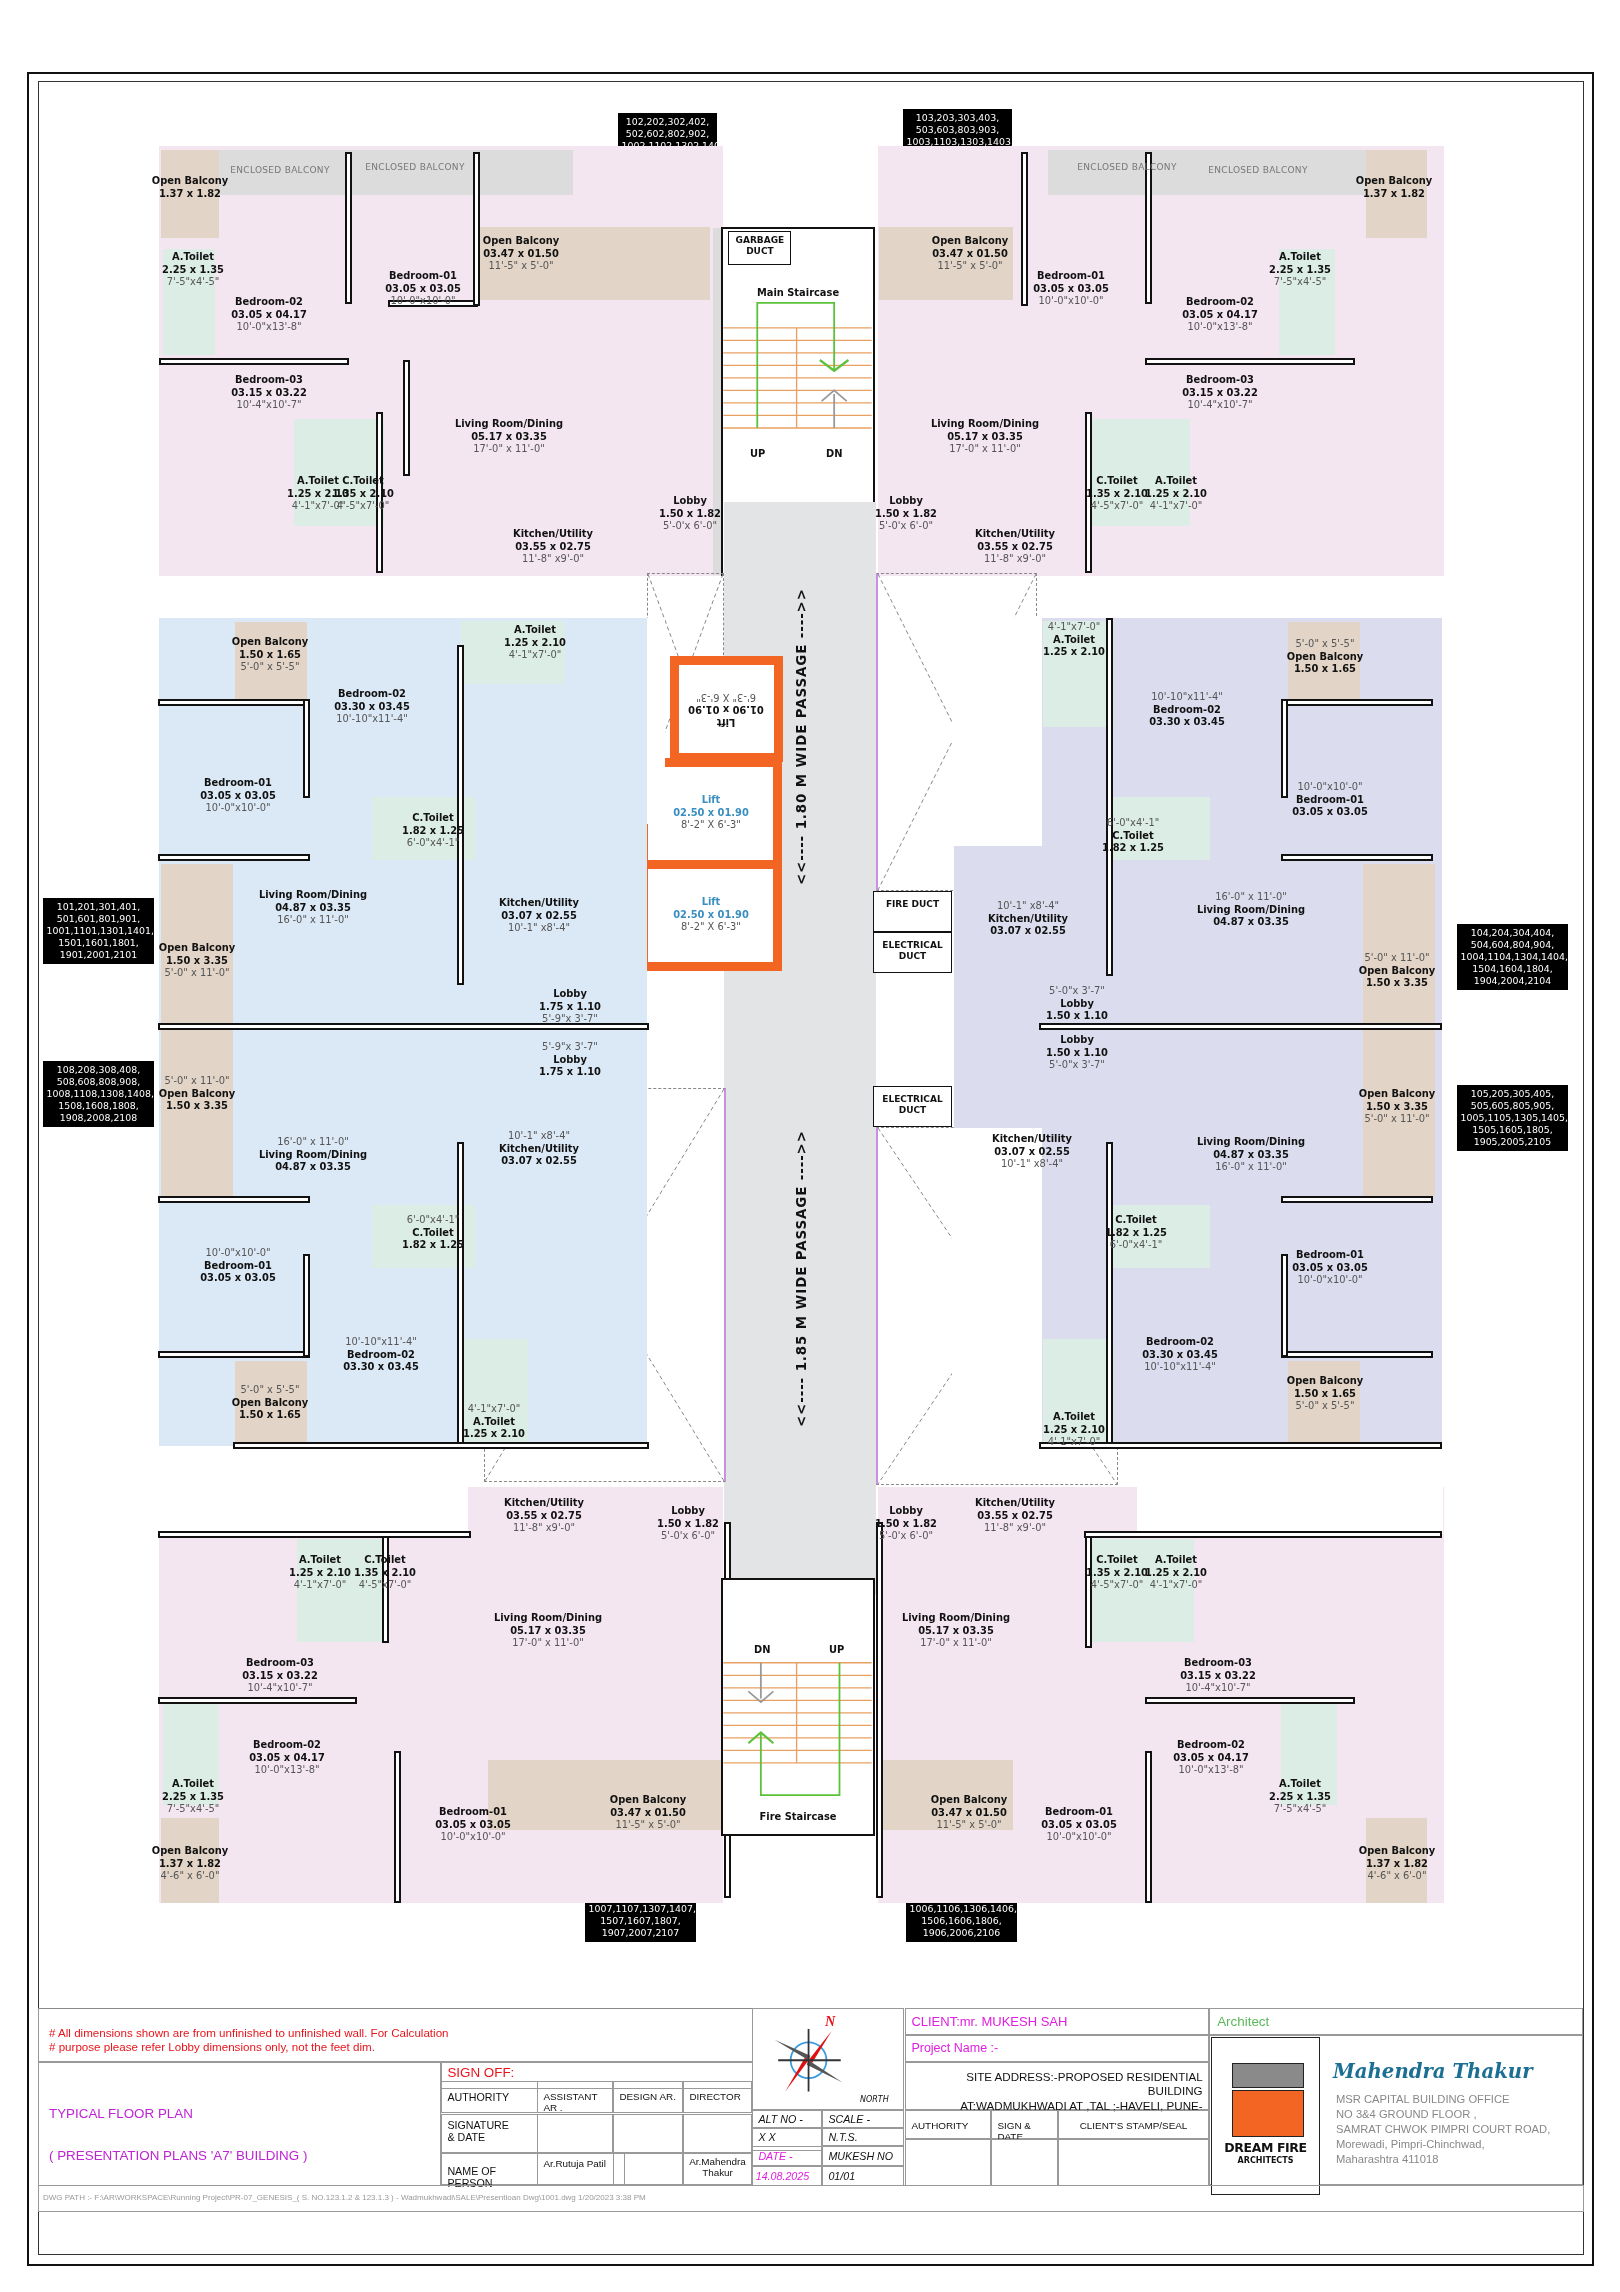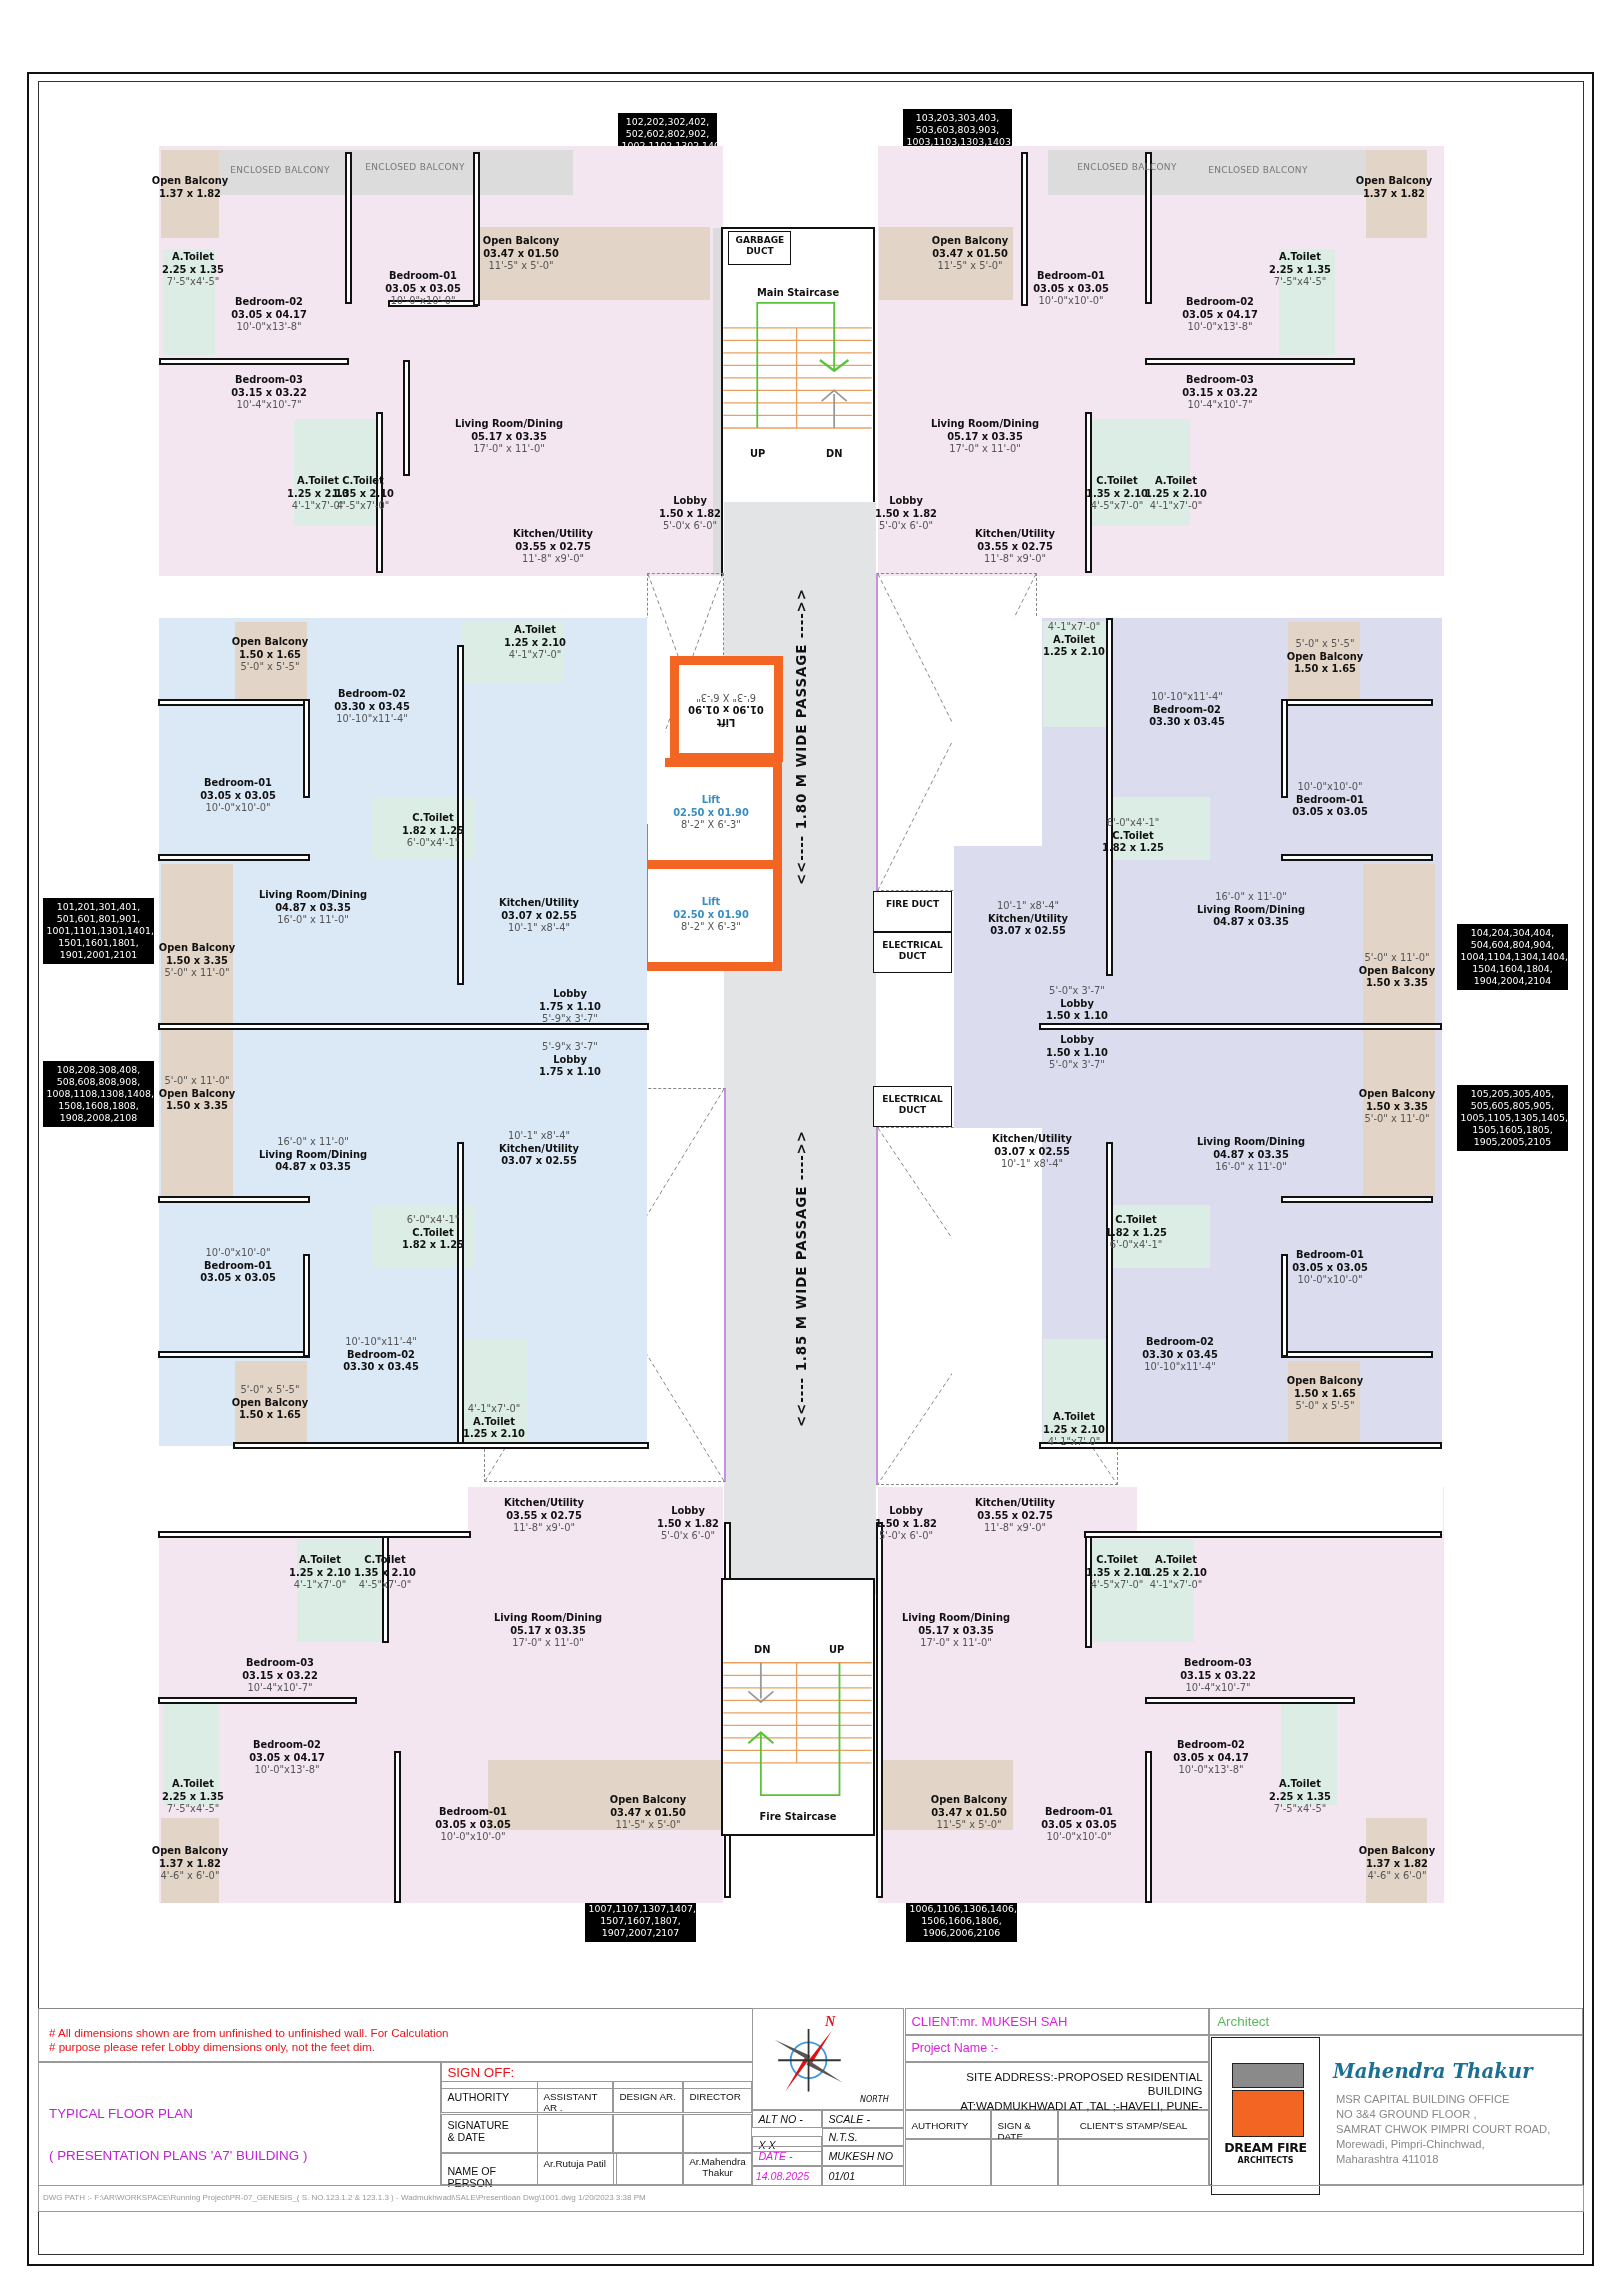--- a/index.html
+++ b/index.html
@@ -749,7 +749,7 @@
   </div>
   <div class="tb-cell ital" style="left:752px;top:2110px;width:70px;height:18px;padding:1.8px 5.4px;">ALT NO -</div>
   <div class="tb-cell ital" style="left:822px;top:2110px;width:82px;height:18px;padding:1.8px 5.4px;">SCALE -</div>
-  <div class="tb-cell ital" style="left:752px;top:2128px;width:70px;height:16px;padding:1.8px 5.4px;margin-top:8px;">X X</div>
+  <div class="tb-cell ital" style="left:752px;top:2128px;width:70px;height:23px;padding:1.8px 5.4px;">X X</div>
   <div class="tb-cell ital" style="left:822px;top:2128px;width:82px;height:18px;padding:1.8px 5.4px;">N.T.S.</div>
   <div class="tb-cell ital magb" style="left:752px;top:2146px;width:70px;height:19.7px;padding:2.7px 5.4px;">DATE -</div>
   <div class="tb-cell ital" style="left:822px;top:2146px;width:82px;height:19.7px;padding:2.7px 5.4px;">MUKESH NO</div>

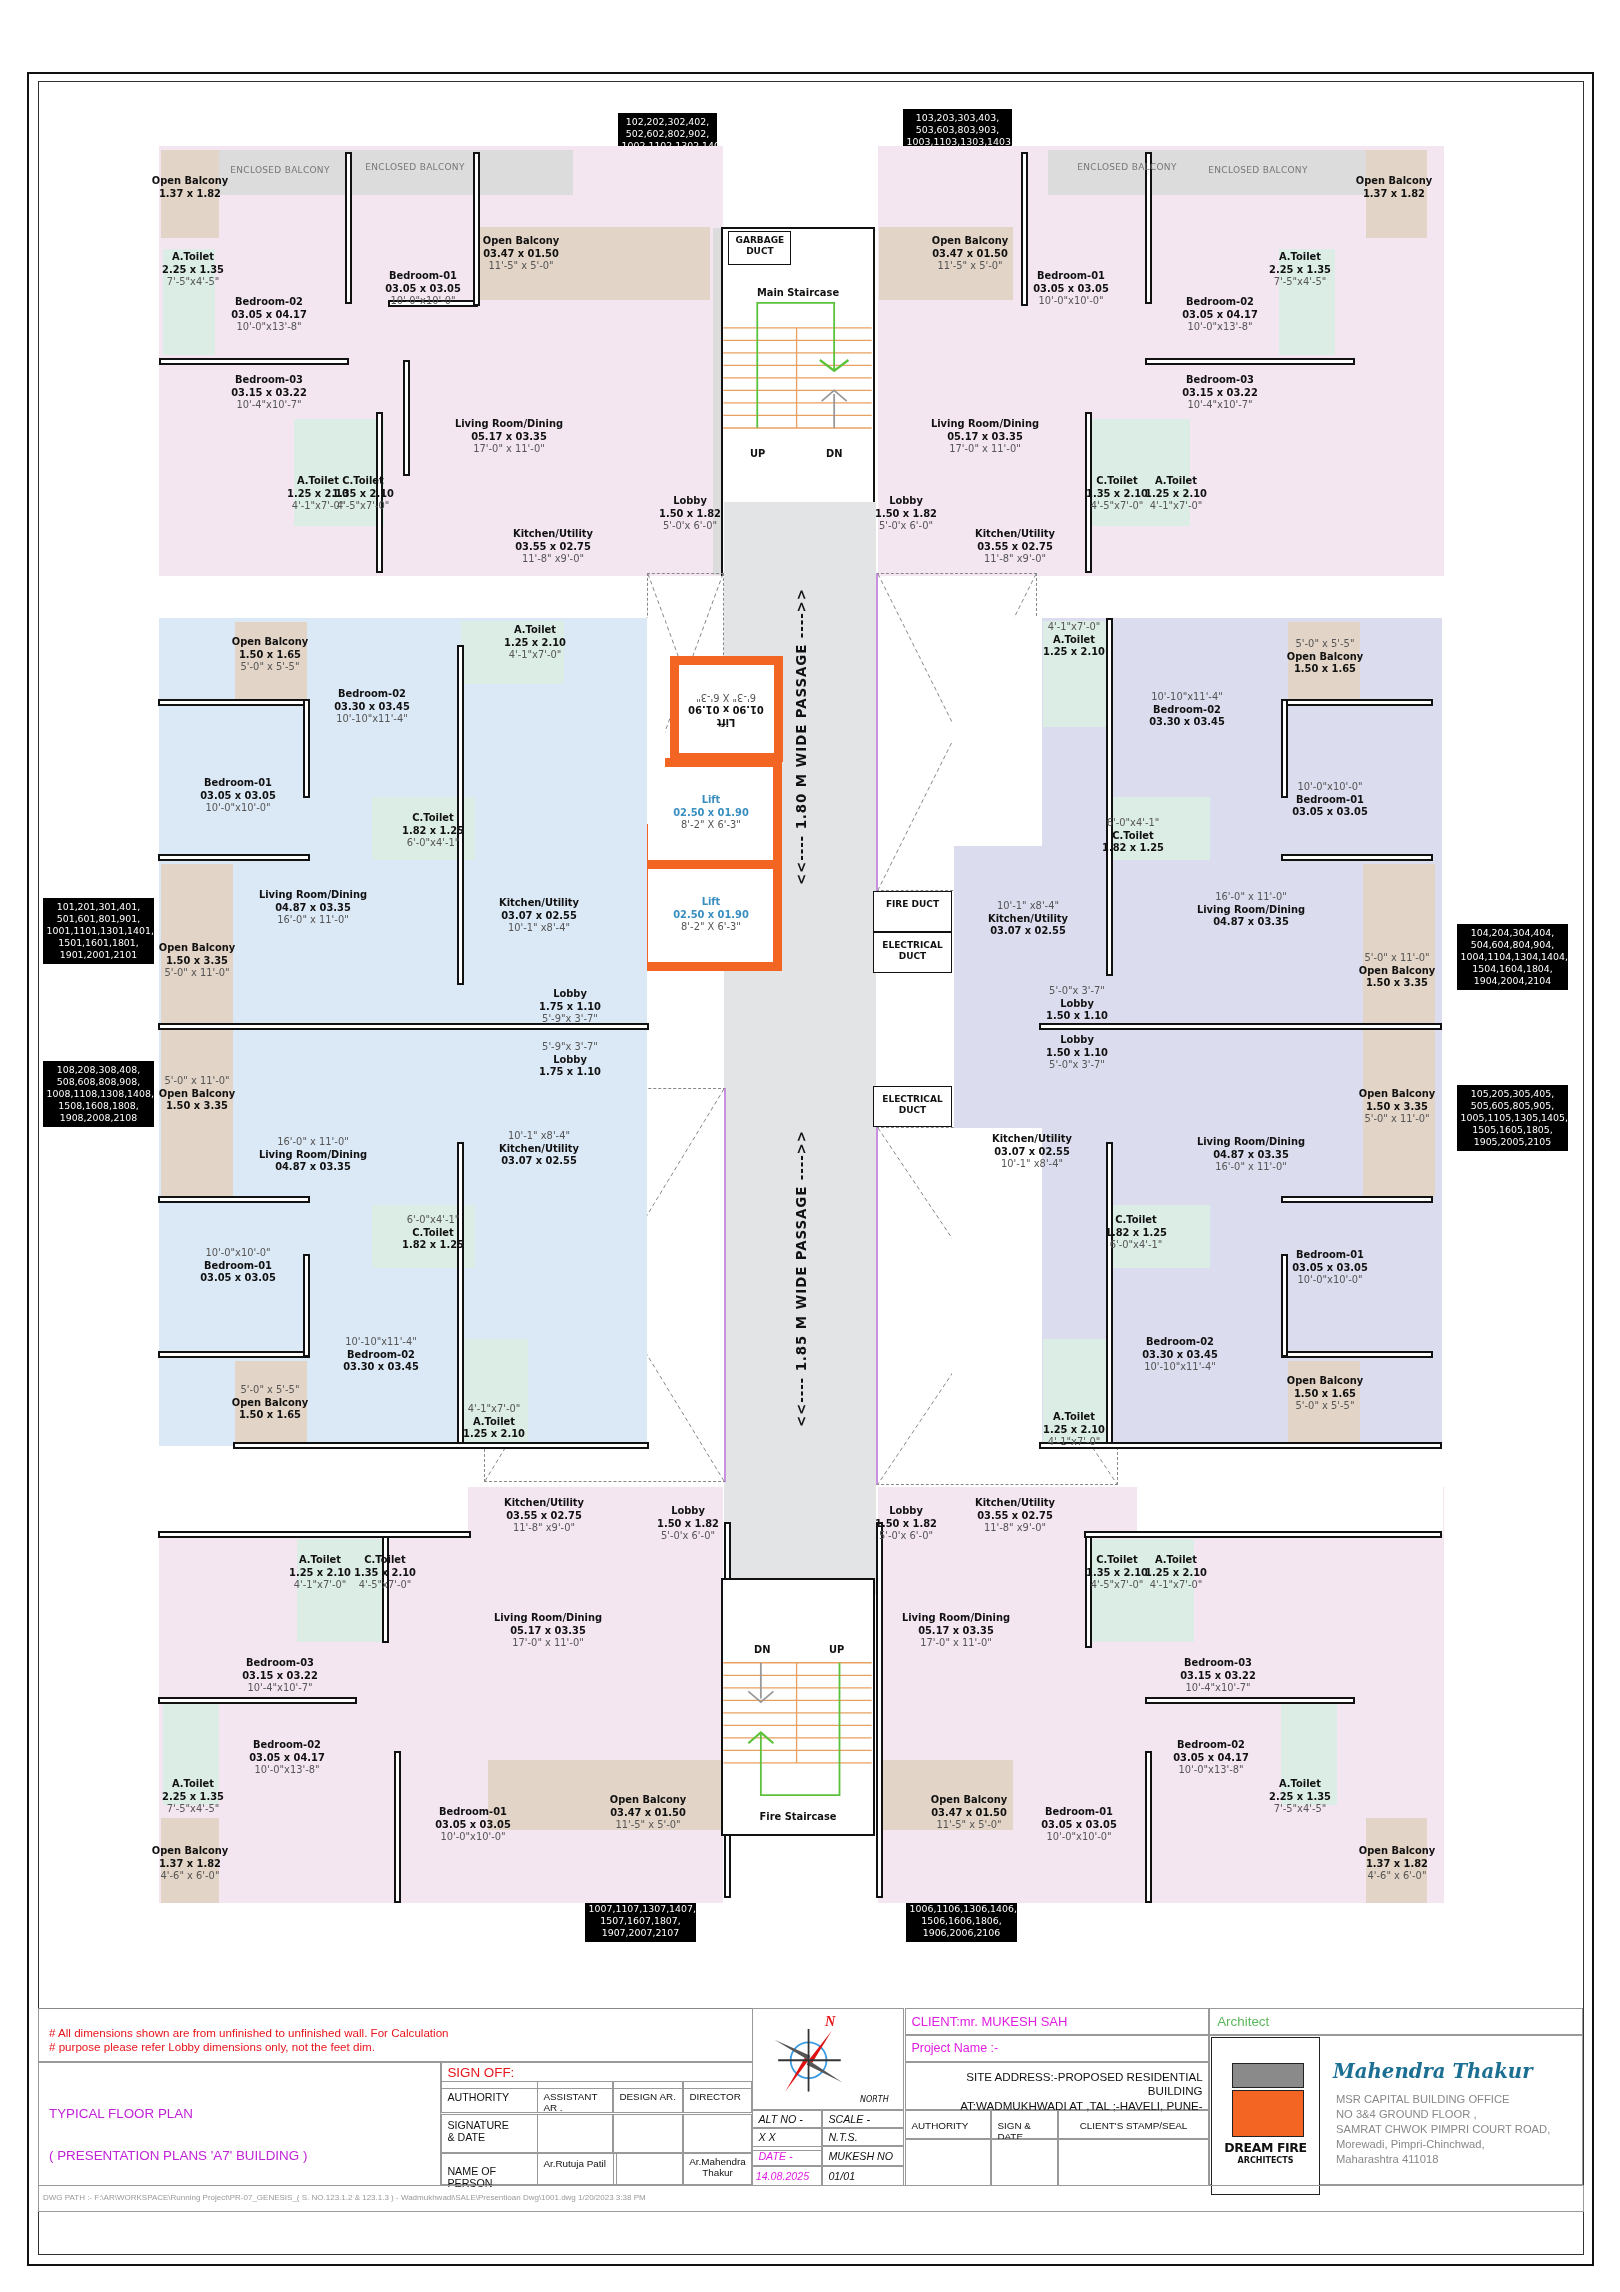--- a/index.html
+++ b/index.html
@@ -729,7 +729,7 @@
   <div class="tb-cell" style="left:613px;top:2114px;width:70px;height:39px;"></div>
   <div class="tb-cell" style="left:683px;top:2114px;width:69px;height:39px;"></div>
   <div class="tb-cell" style="left:441px;top:2153px;width:97px;height:32px;padding-top:10.7px;">NAME OF PERSON</div>
-  <div class="tb-cell" style="left:537px;top:2153px;width:80px;height:32px;font-size:9.9px;">Ar.Rutuja Patil</div>
+  <div class="tb-cell" style="left:537px;top:2153px;width:88px;height:32px;font-size:9.9px;">Ar.Rutuja Patil</div>
   <div class="tb-cell" style="left:613px;top:2153px;width:70px;height:32px;"></div>
   <div class="tb-cell" style="left:683px;top:2153px;width:69px;height:32px;font-size:9.9px;white-space:pre-line;text-align:center;padding:1.8px;">Ar.Mahendra
 Thakur</div>

